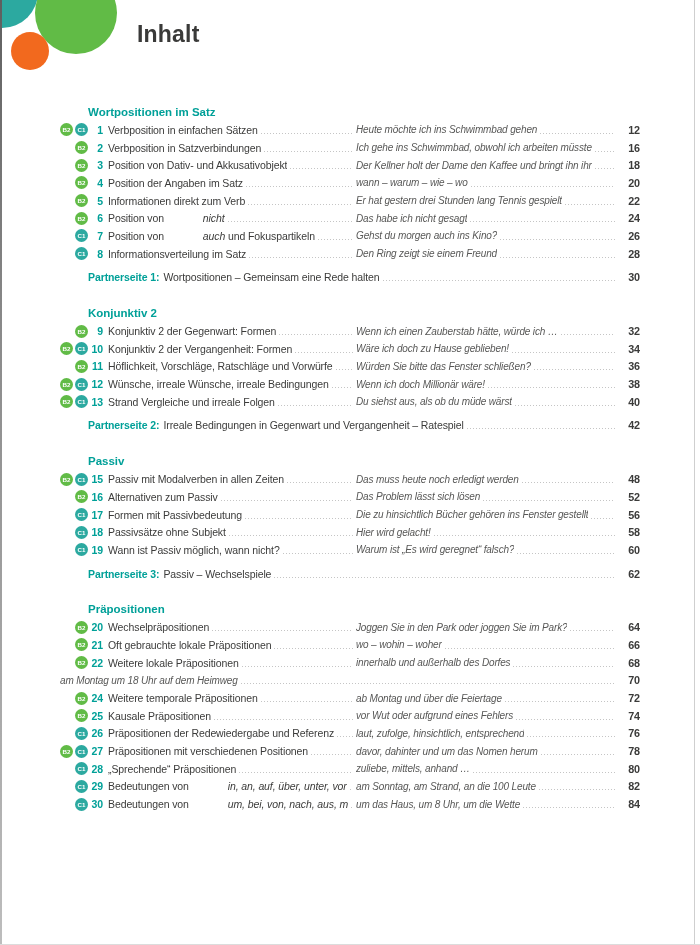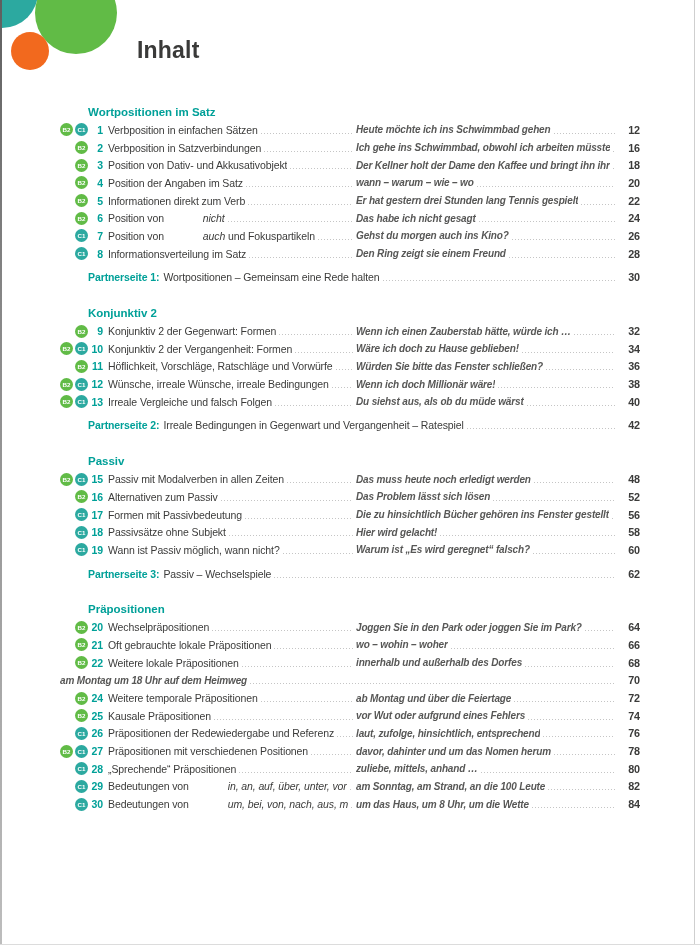--- a/index.html
+++ b/index.html
@@ -23,7 +23,7 @@
   .edge-right{position:absolute;left:694px;top:0;width:1px;height:100%;background:#cfcfcf;}
   .edge-bottom{position:absolute;left:0;bottom:0;width:100%;height:1px;background:#dcdcdc;}
 
-  h1{position:absolute;left:137px;top:37px;margin:0;font-size:23px;font-weight:bold;
+  h1{position:absolute;left:137px;top:21px;margin:0;font-size:23px;font-weight:bold;
      color:#3A3A39;letter-spacing:.2px;}
 
   .toc{position:absolute;left:60px;top:105px;width:580px;}

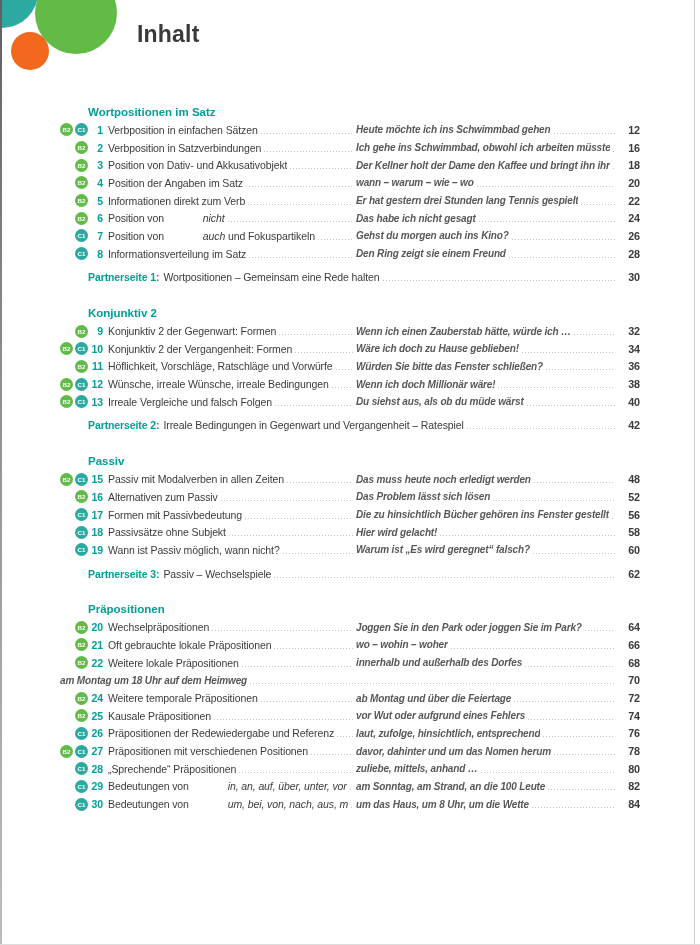--- a/index.html
+++ b/index.html
@@ -48,7 +48,7 @@
   .lead{flex:1 1 auto;min-width:2px;height:1px;margin:0 3px;position:relative;top:3.5px;
         background:repeating-linear-gradient(90deg,var(--dots) 0 1px,transparent 1px 3px);}
   .ex{font-style:italic;color:var(--example);font-size:10px;letter-spacing:-0.15px;
-      overflow:hidden;flex-shrink:1;font-weight:bold;}
+      overflow:hidden;flex-shrink:1;}
   .pg{flex:0 0 22px;text-align:right;font-weight:bold;font-size:10.8px;color:var(--ink);}
 
   .partner{margin-top:6px;padding-left:28px;}

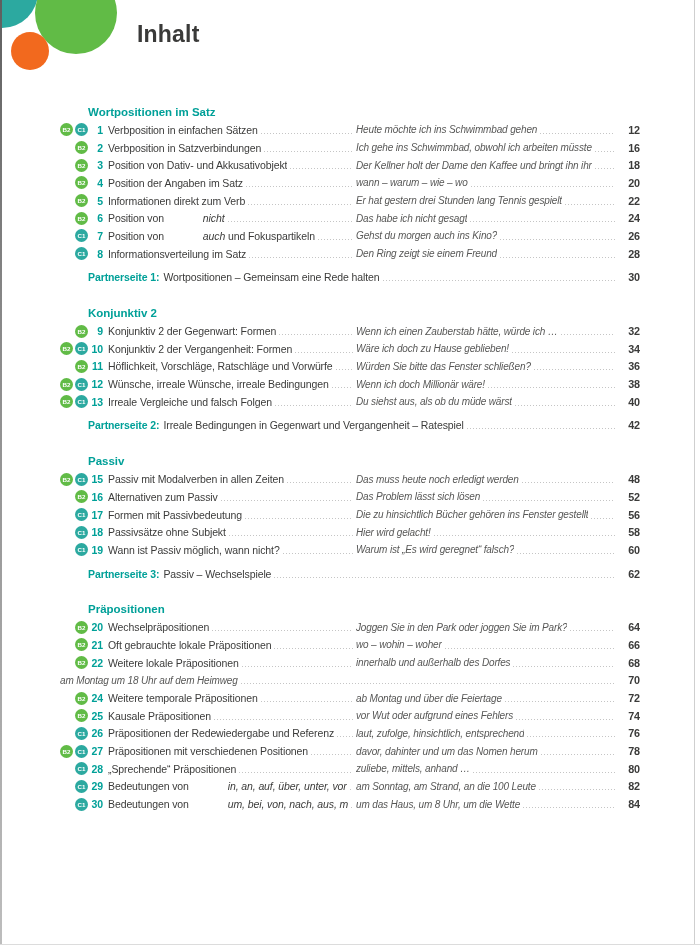--- a/index.html
+++ b/index.html
@@ -267,7 +267,7 @@
               <span class="badge c1">C1</span>
             </span>
             <span class="num">13</span>
-            <span class="title"><span>Irreale Vergleiche und falsch Folgen</span></span>
+            <span class="title"><span>Strand Vergleiche und irreale Folgen</span></span>
             <span class="lead"></span>
           </div>
           <div class="right">

